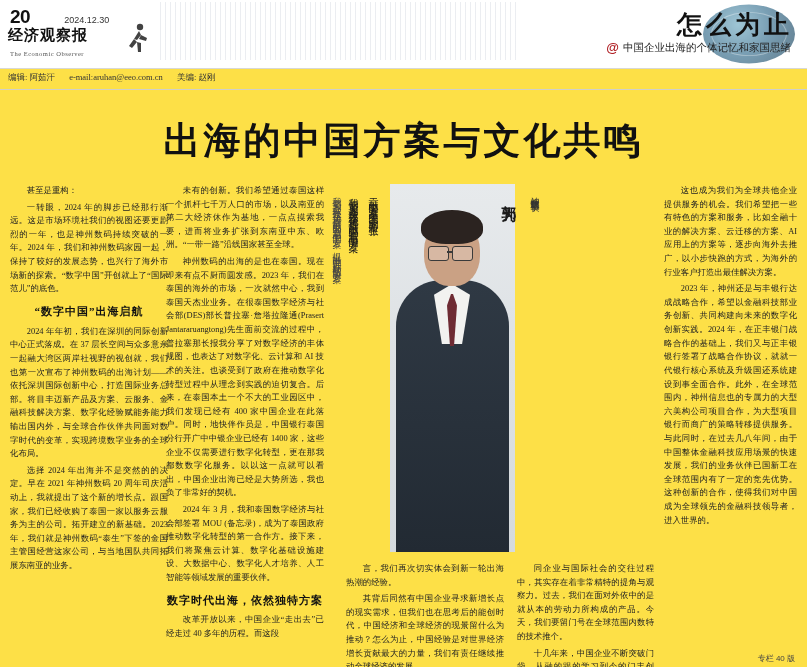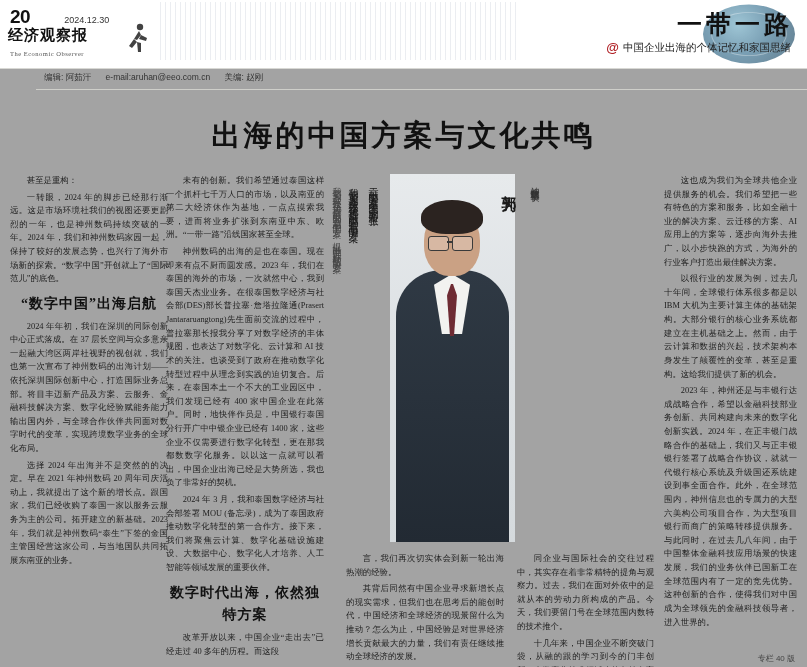--- a/index.html
+++ b/index.html
@@ -19,7 +19,7 @@
     position: relative;
     width: 807px;
     height: 667px;
-    background: #a3a3a3;
+    background: #fde047;
   }
 
   

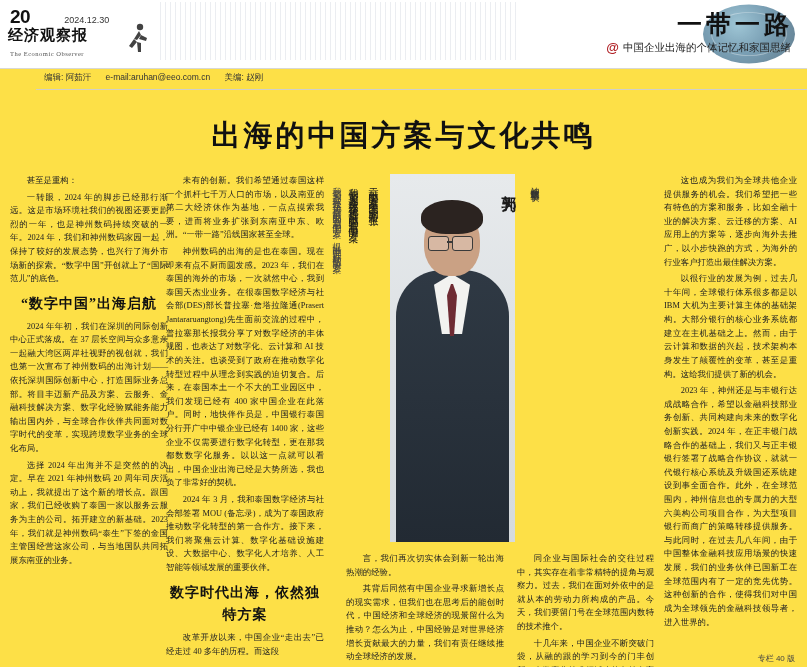--- a/index.html
+++ b/index.html
@@ -339,7 +339,7 @@
 
     <div class="globe-art"></div>
 
-    <div class="letter-title">一带一路</div>
+    <div class="letter-title">怎么为止</div>
     <div class="letter-sub">
       <span class="at-mark">@</span>
       <span>中国企业出海的个体记忆和家国思绪</span>

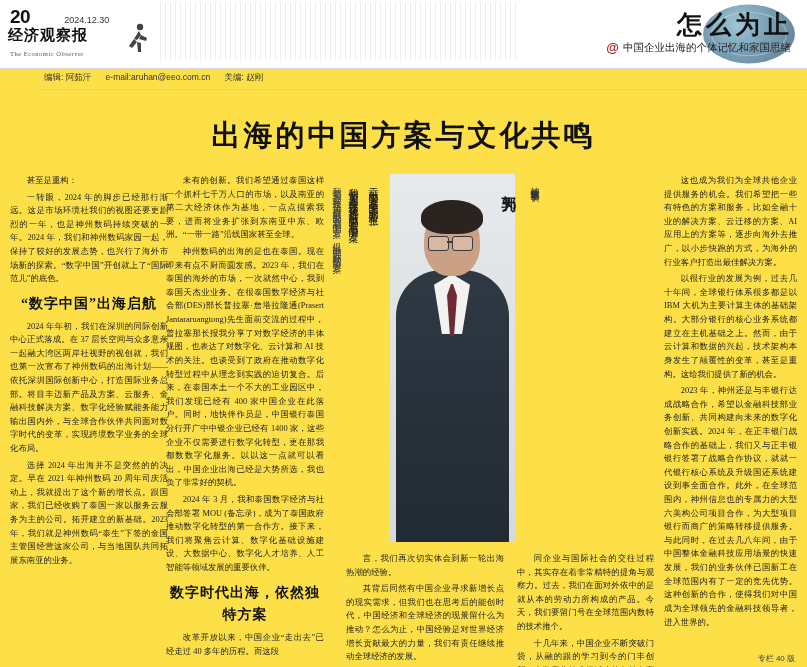--- a/index.html
+++ b/index.html
@@ -138,12 +138,11 @@
     position: relative;
     height: 17px;
     border-bottom: 1px solid #cfcfca;
-    font-family: Liberation Sans, sans-serif;
+    font-family: Liberation Serif, serif;
     font-size: 8.5px;
     color: #333;
     padding: 3px 0 0 8px;
     white-space: nowrap;
-    margin-left: 36px;
   }
   .credit-bar span { margin-right: 12px; }
 

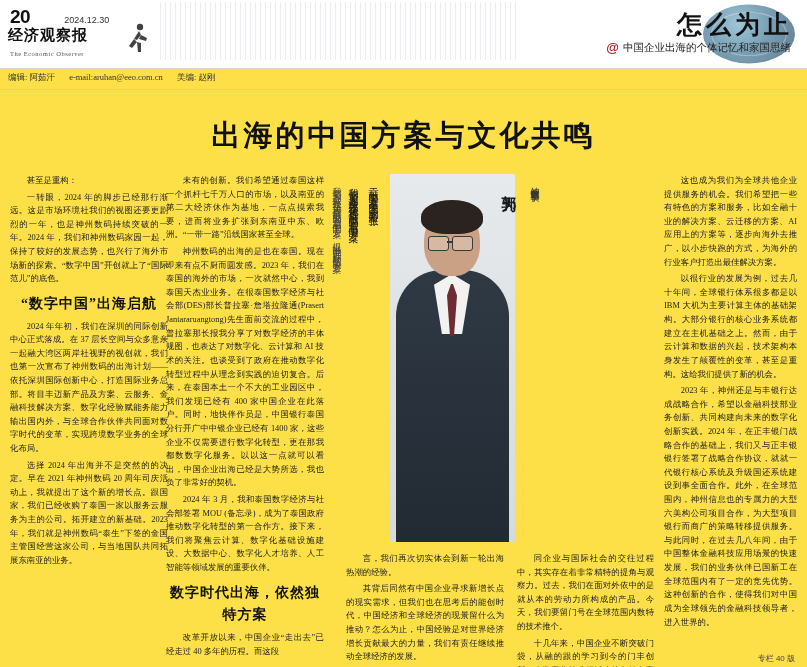--- a/index.html
+++ b/index.html
@@ -151,7 +151,7 @@
     text-align: center;
     font-family: "Liberation Serif", serif;
     font-weight: bold;
-    font-size: 29px;
+    font-size: 37px;
     letter-spacing: 3px;
     color: #111;
     padding: 26px 0 18px 0;

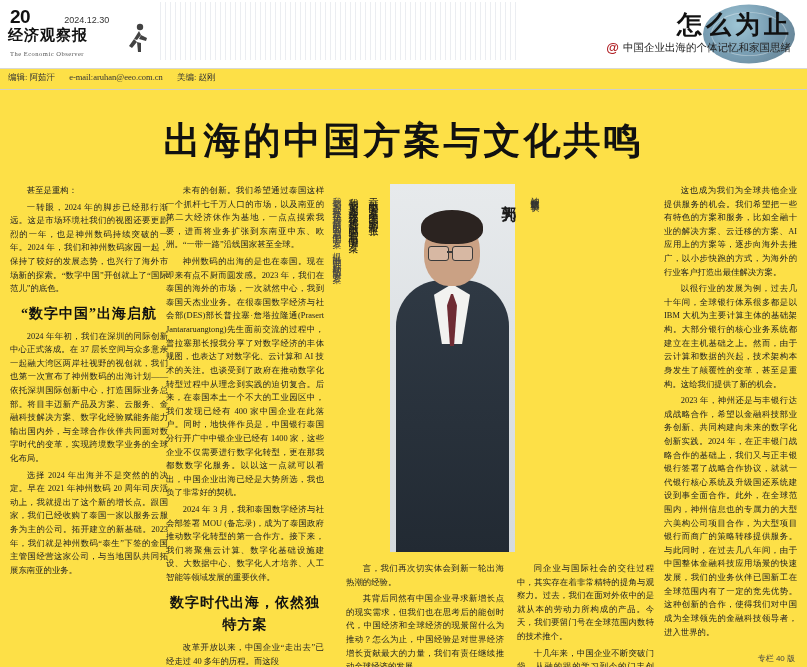--- a/index.html
+++ b/index.html
@@ -403,7 +403,6 @@
 
     <div class="col col-6">
       <p>这也成为我们为全球共他企业提供服务的机会。我们希望把一些有特色的方案和服务，比如全融十业的解决方案、云迁移的方案、AI 应用上的方案等，逐步向海外去推广，以小步快跑的方式，为海外的行业客户打造出最佳解决方案。</p>
-      <p>以很行业的发展为例，过去几十年间，全球银行体系很多都是以 IBM 大机为主要计算主体的基础架构。大部分银行的核心业务系统都建立在主机基础之上。然而，由于云计算和数据的兴起，技术架构本身发生了颠覆性的变革，甚至是重构。这给我们提供了新的机会。</p>
       <p>2023 年，神州还是与丰银行达成战略合作，希望以金融科技部业务创新、共同构建向未来的数字化创新实践。2024 年，在正丰银门战略合作的基础上，我们又与正丰银银行签署了战略合作协议，就就一代银行核心系统及升级国还系统建设到事全面合作。此外，在全球范围内，神州信息也的专属力的大型六美构公司项目合作，为大型项目银行而商广的策略转移提供服务。与此同时，在过去几八年间，由于中国整体金融科技应用场景的快速发展，我们的业务伙伴已国新工在全球范围内有了一定的竞先优势。这种创新的合作，使得我们对中国成为全球领先的金融科技领导者，进入世界的。</p>
     </div>
 

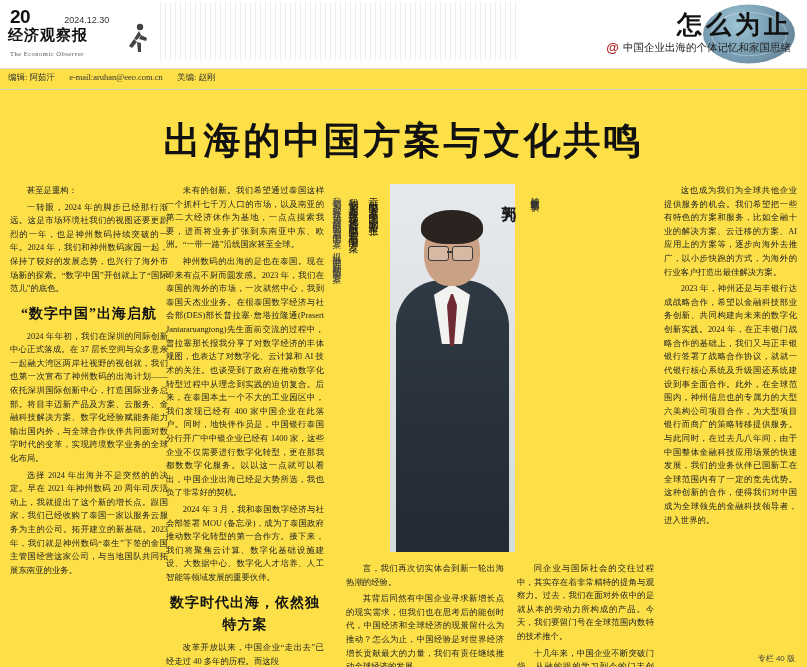--- a/index.html
+++ b/index.html
@@ -177,7 +177,7 @@
   }
   .col h4 {
     margin: 7px 0 4px 0;
-    font-size: 14px;
+    font-size: 11px;
     font-weight: bold;
     text-align: center;
     letter-spacing: 1px;

